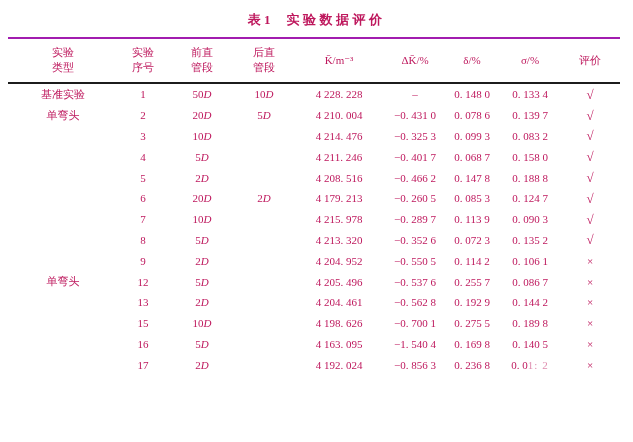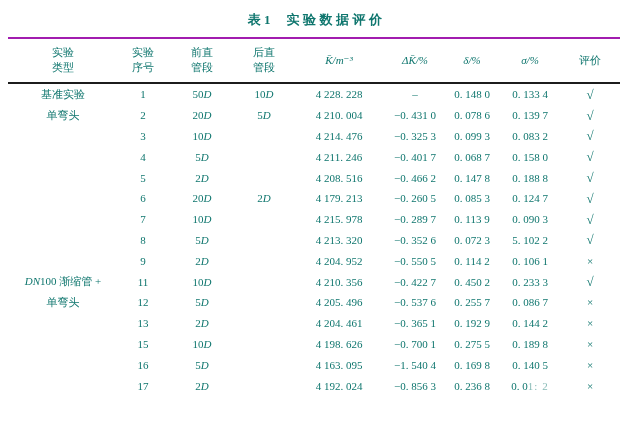--- a/index.html
+++ b/index.html
@@ -5,7 +5,7 @@
   html,body{margin:0;padding:0;background:#fff;}
   .page{
     position:relative;width:633px;height:398px;background:#ffffff;overflow:hidden;
-    font-family:"Liberation Serif","DejaVu Serif",serif;color:#0f766e;
+    font-family:"Liberation Serif","DejaVu Serif",serif;color:#be185d;
   }
   .title{
     position:absolute;top:11px;left:0;width:100%;text-align:center;

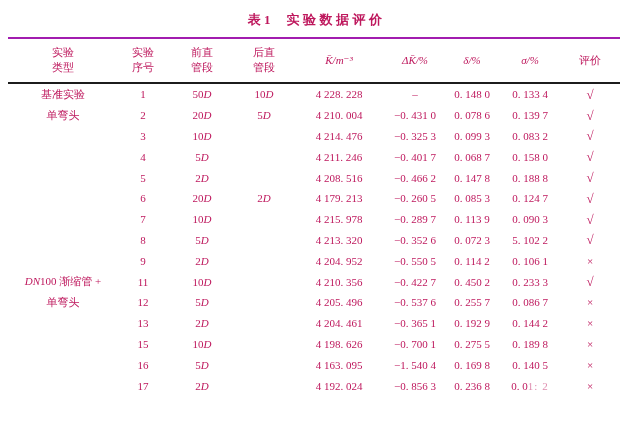--- a/index.html
+++ b/index.html
@@ -21,7 +21,7 @@
     font-weight:normal;font-size:11px;line-height:15px;vertical-align:middle;
     height:38px;padding:2px 0 3px;border-bottom:2px solid #1c1c1c;text-align:center;
   }
-  thead th.math{font-style:italic;}
+  thead th.math{}
   tbody td{
     height:20.8px;text-align:center;font-size:11px;padding:0;
     white-space:nowrap;vertical-align:middle;

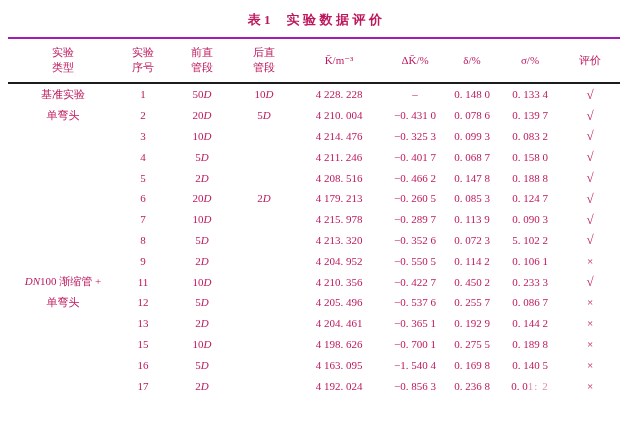--- a/index.html
+++ b/index.html
@@ -168,7 +168,7 @@
           <td class="cell cell-kbar">4 213. 320</td>
           <td class="cell cell-dk">−0. 352 6</td>
           <td class="cell cell-delta">0. 072 3</td>
-          <td class="cell cell-sigma">5. 102 2</td>
+          <td class="cell cell-sigma">0. 135 2</td>
           <td class="cell cell-eval"><span class="check">√</span></td>
         </tr>
         <tr>

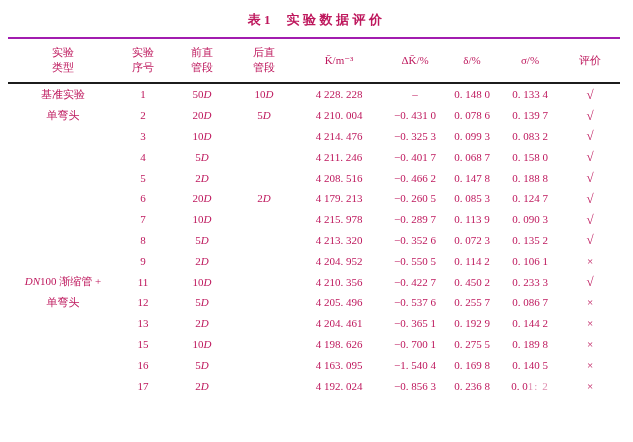--- a/index.html
+++ b/index.html
@@ -183,17 +183,6 @@
           <td class="cell cell-eval"><span class="cross">×</span></td>
         </tr>
         <tr>
-          <td class="cell cell-type"><i>DN</i>100 渐缩管 +</td>
-          <td class="cell cell-no">11</td>
-          <td class="cell cell-front">10<i>D</i></td>
-          <td class="cell cell-back"></td>
-          <td class="cell cell-kbar">4 210. 356</td>
-          <td class="cell cell-dk">−0. 422 7</td>
-          <td class="cell cell-delta">0. 450 2</td>
-          <td class="cell cell-sigma">0. 233 3</td>
-          <td class="cell cell-eval"><span class="check">√</span></td>
-        </tr>
-        <tr>
           <td class="cell cell-type">单弯头</td>
           <td class="cell cell-no">12</td>
           <td class="cell cell-front">5<i>D</i></td>

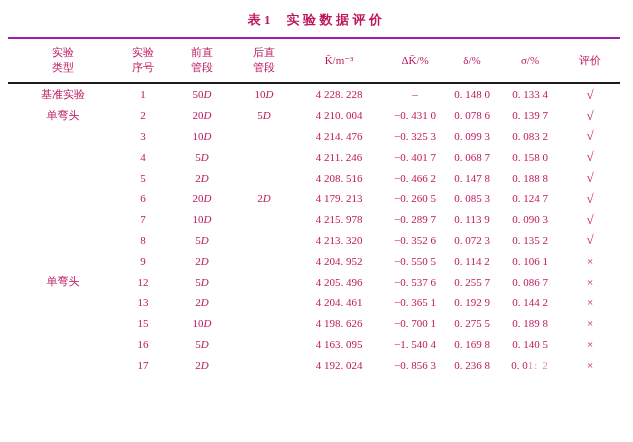--- a/index.html
+++ b/index.html
@@ -199,7 +199,7 @@
           <td class="cell cell-front">2<i>D</i></td>
           <td class="cell cell-back"></td>
           <td class="cell cell-kbar">4 204. 461</td>
-          <td class="cell cell-dk">−0. 365 1</td>
+          <td class="cell cell-dk">−0. 562 8</td>
           <td class="cell cell-delta">0. 192 9</td>
           <td class="cell cell-sigma">0. 144 2</td>
           <td class="cell cell-eval"><span class="cross">×</span></td>

